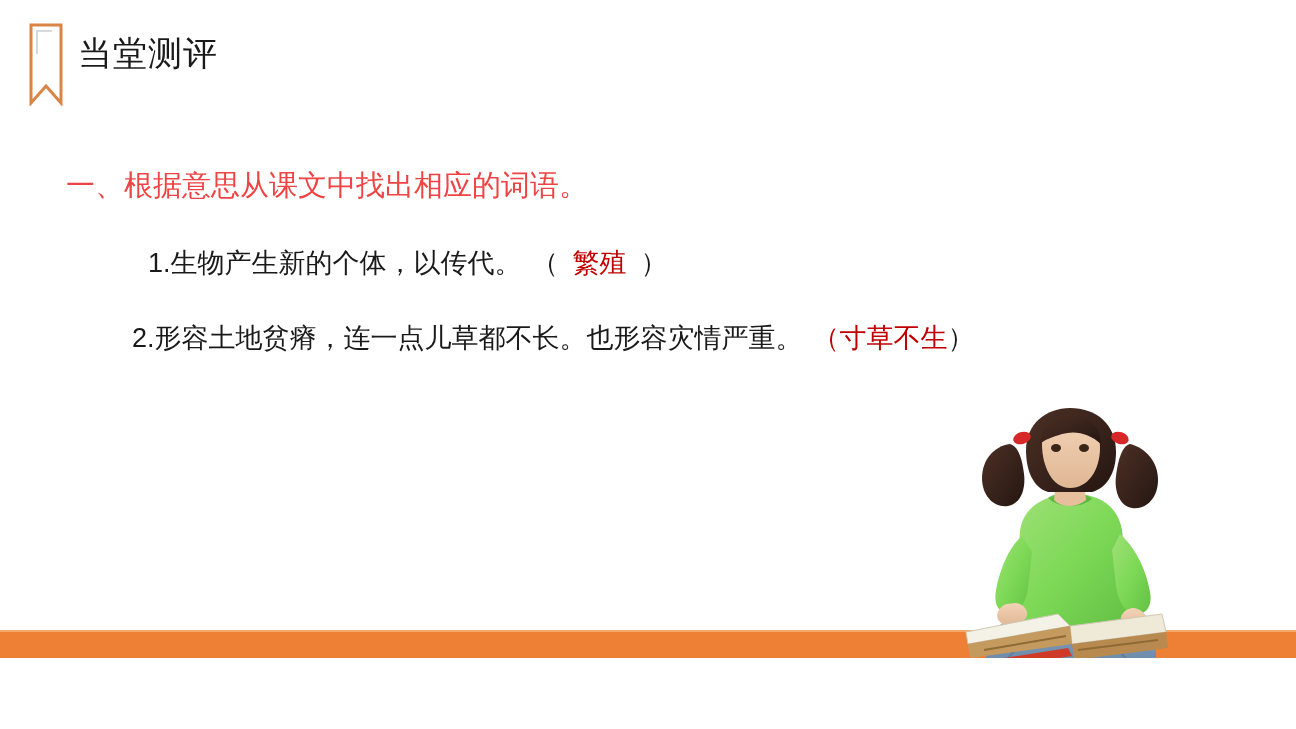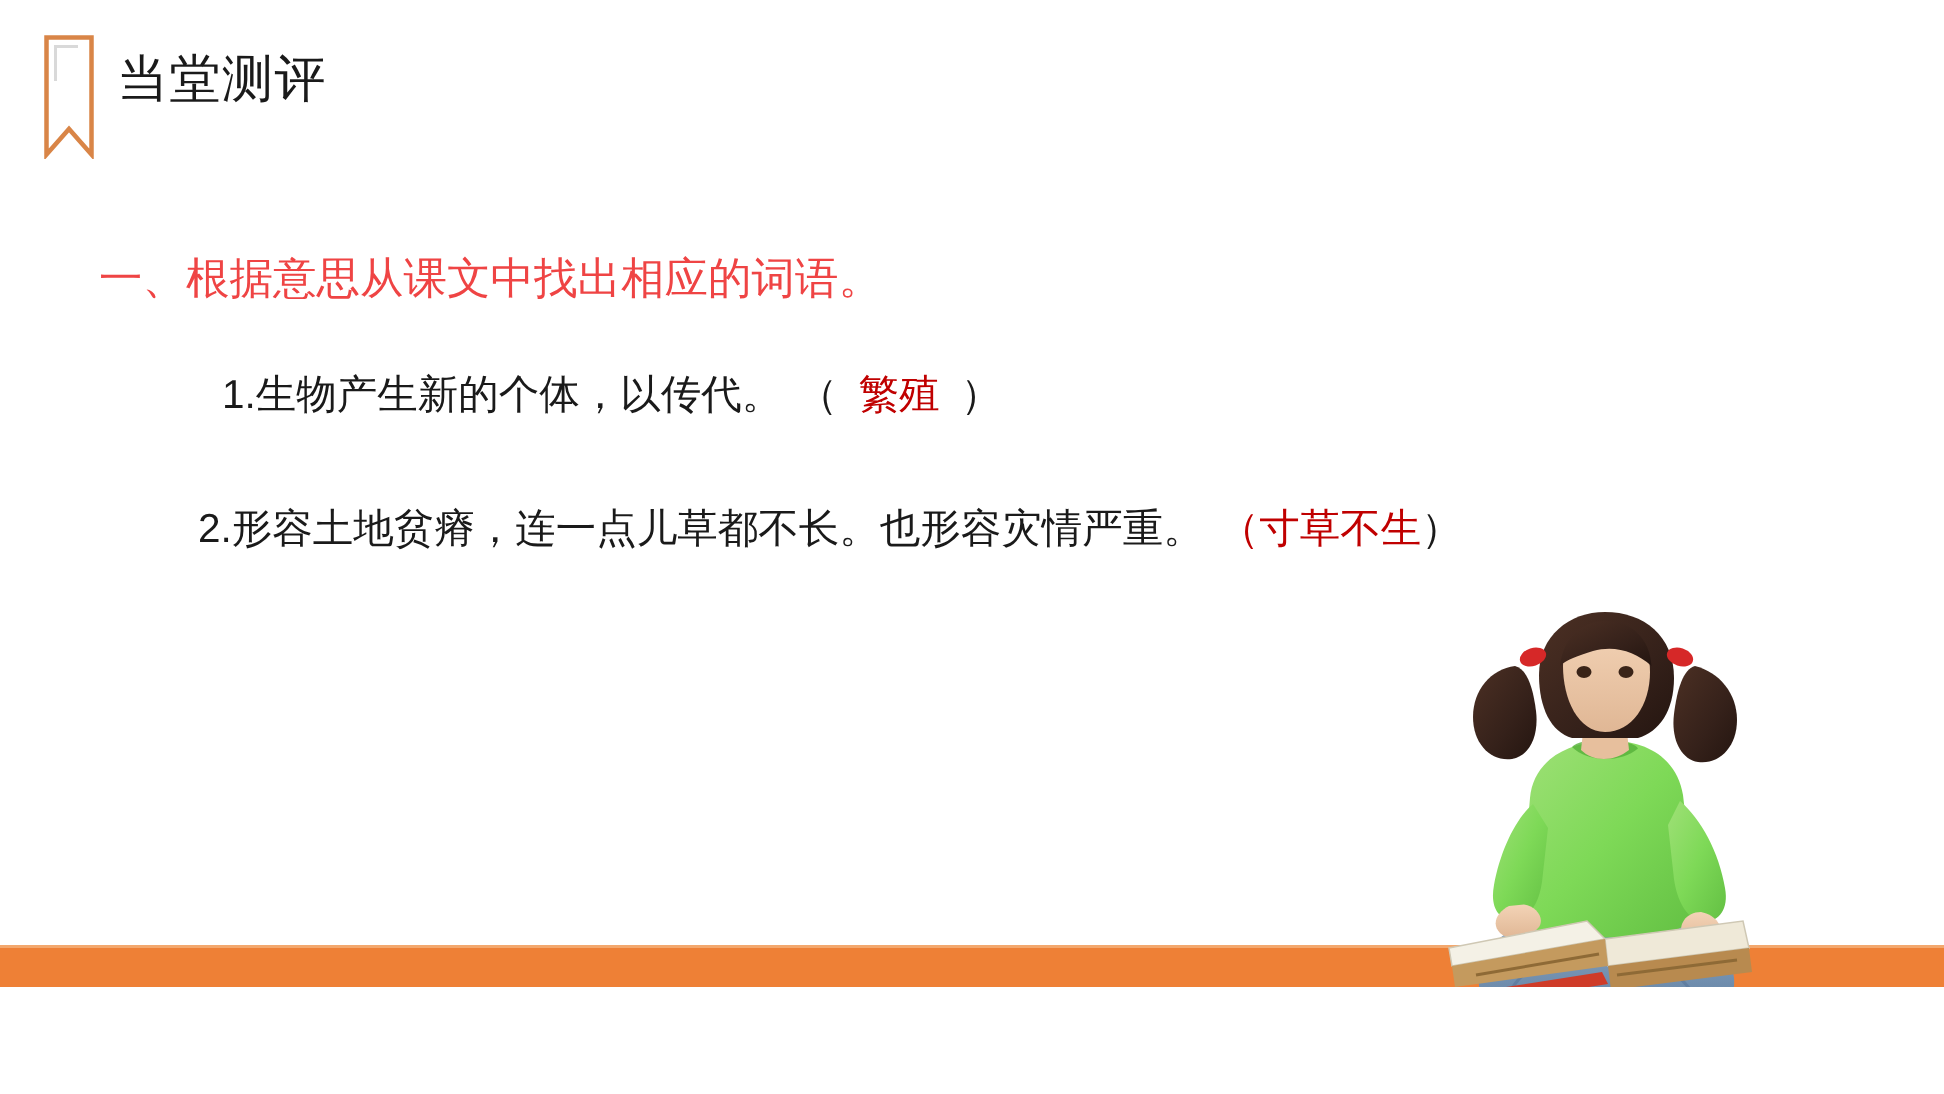--- a/index.html
+++ b/index.html
@@ -87,7 +87,7 @@
   }
   .q-item-2 {
     left: 132px;
-    top: 334px;
+    top: 320px;
   }
   .answer-red {
     color: #c00000;

